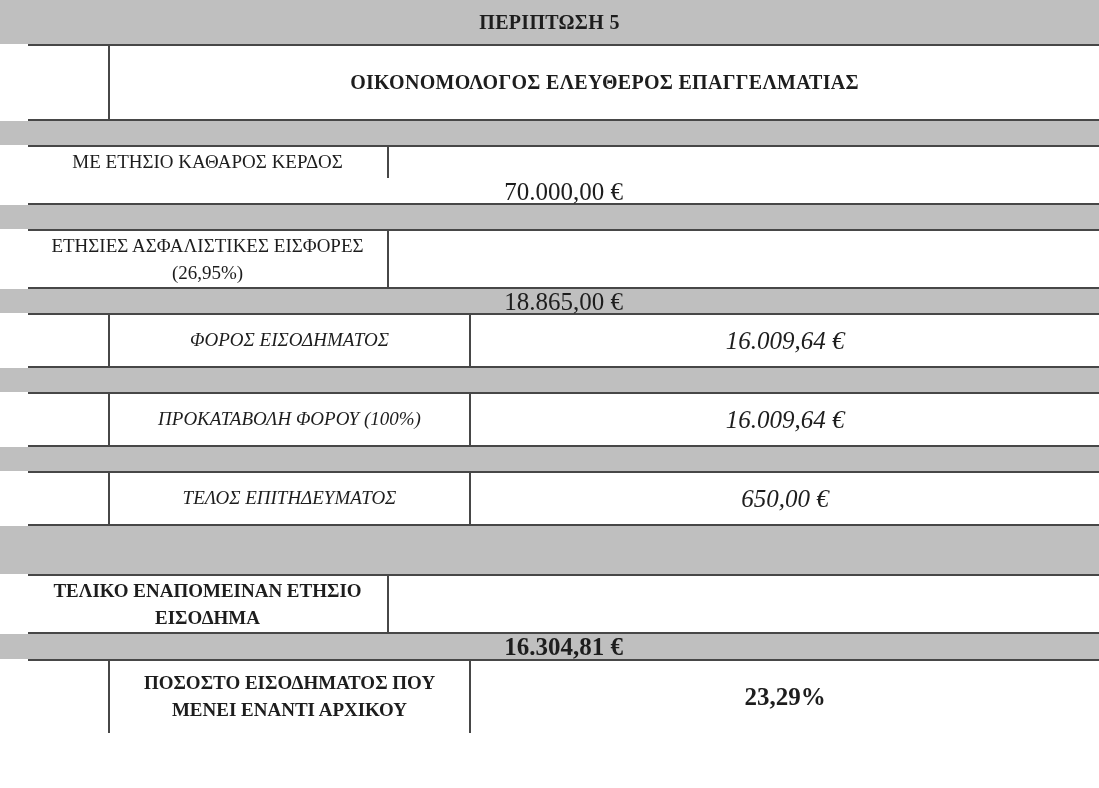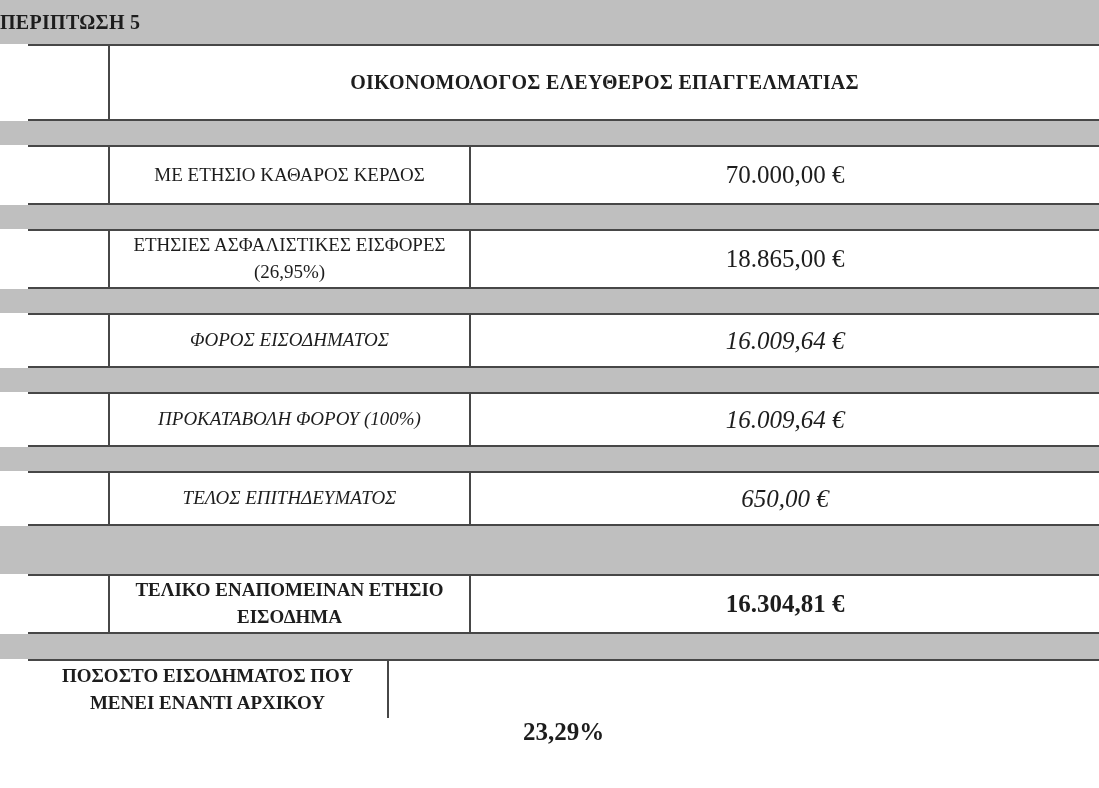--- a/index.html
+++ b/index.html
@@ -19,6 +19,7 @@
     height: 44px;
     display: flex;
     align-items: center;
+    justify-content: center;
     font-weight: bold;
     font-size: 20px;
     letter-spacing: 0.3px;

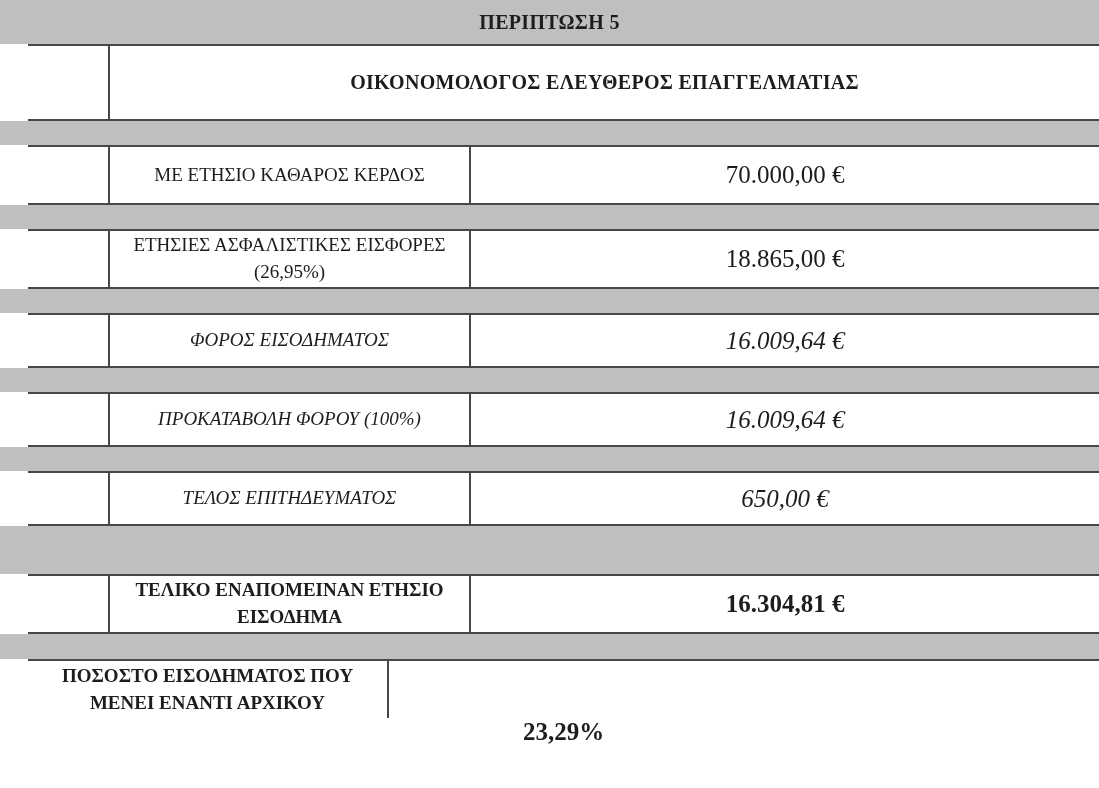--- a/index.html
+++ b/index.html
@@ -73,7 +73,7 @@
     letter-spacing: 0.3px;
   }
   .h77 { height: 77px; }
-  .h60 { height: 60px; }
+  .h60 { height: 60px; flex-direction: column; }
   .h55 { height: 55px; font-style: italic; }
   .h74 { height: 74px; border-bottom: none; flex-direction: column; }
   .row.bold .label, .row.bold .value { font-weight: bold; }

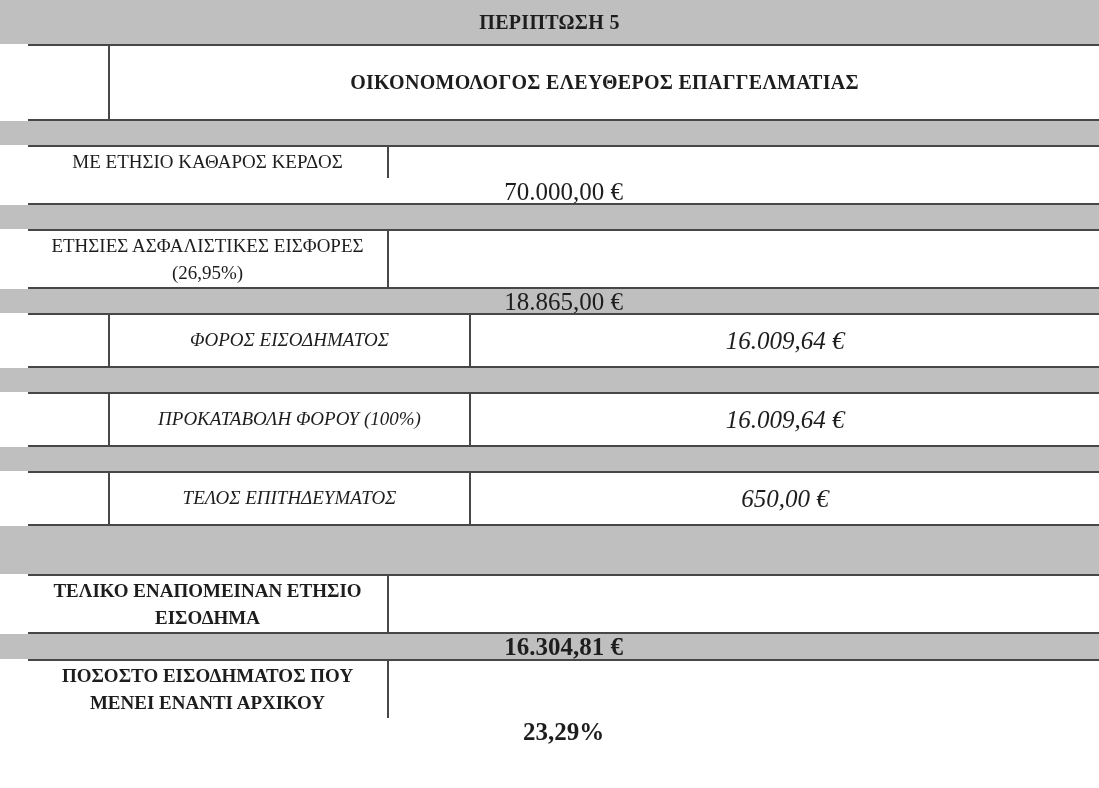--- a/index.html
+++ b/index.html
@@ -75,7 +75,7 @@
   .h77 { height: 77px; }
   .h60 { height: 60px; flex-direction: column; }
   .h55 { height: 55px; font-style: italic; }
-  .h74 { height: 74px; border-bottom: none; flex-direction: column; }
+  .h74 { height: 74px; border-bottom: none; }
   .row.bold .label, .row.bold .value { font-weight: bold; }
 </style>
 </head>

